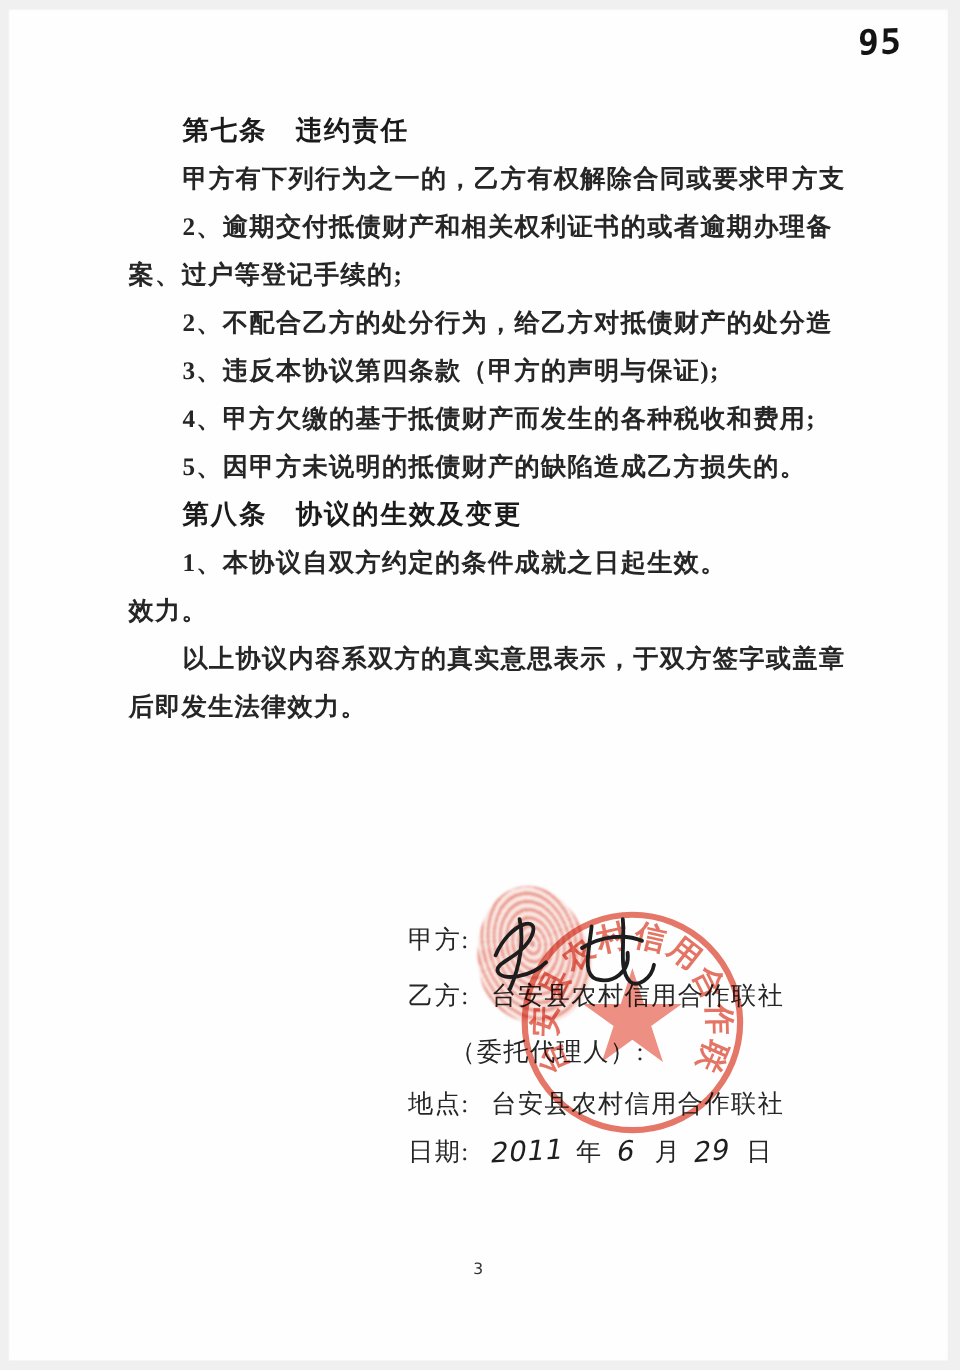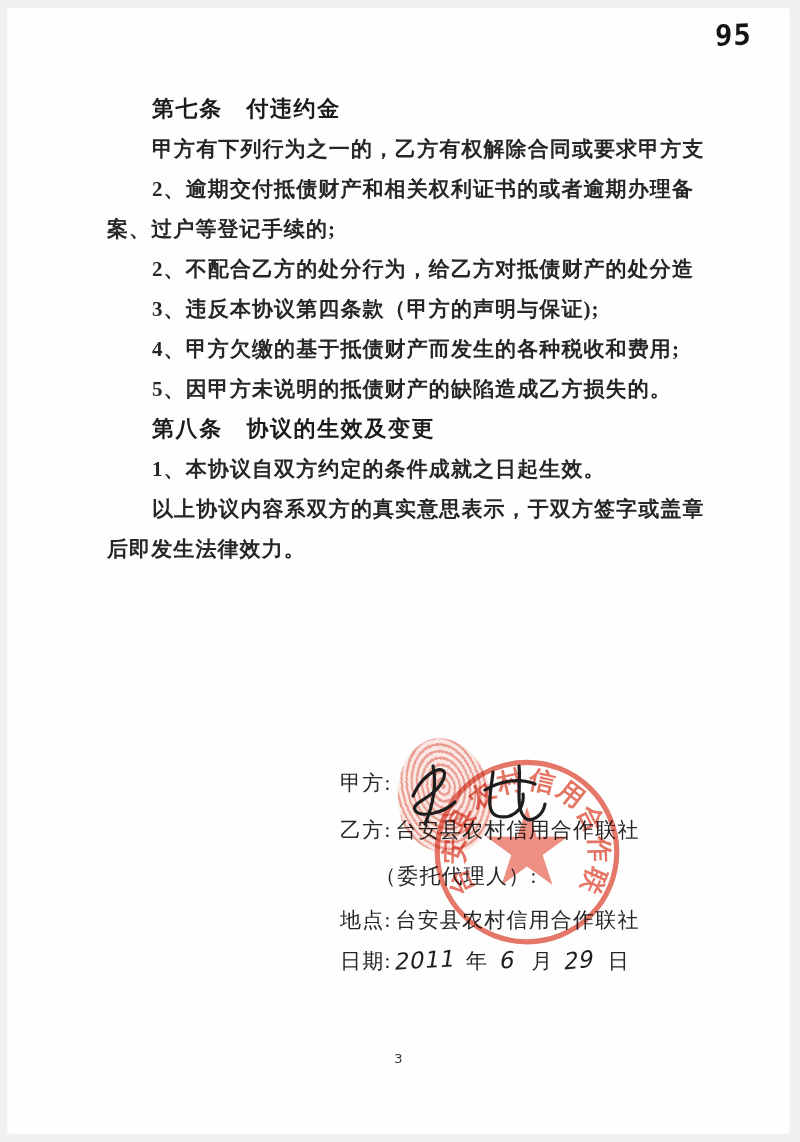--- a/index.html
+++ b/index.html
@@ -139,7 +139,7 @@
   <div class="page-stamp">95</div>
 
   <div class="doc-body">
-      <div class="doc-line bold indent">第七条　付违约金</div>
+      <div class="doc-line bold indent">第七条　违约责任</div>
       <div class="doc-line indent">甲方有下列行为之一的，乙方有权解除合同或要求甲方支</div>
       <div class="doc-line indent">2、逾期交付抵债财产和相关权利证书的或者逾期办理备</div>
       <div class="doc-line">案、过户等登记手续的;</div>

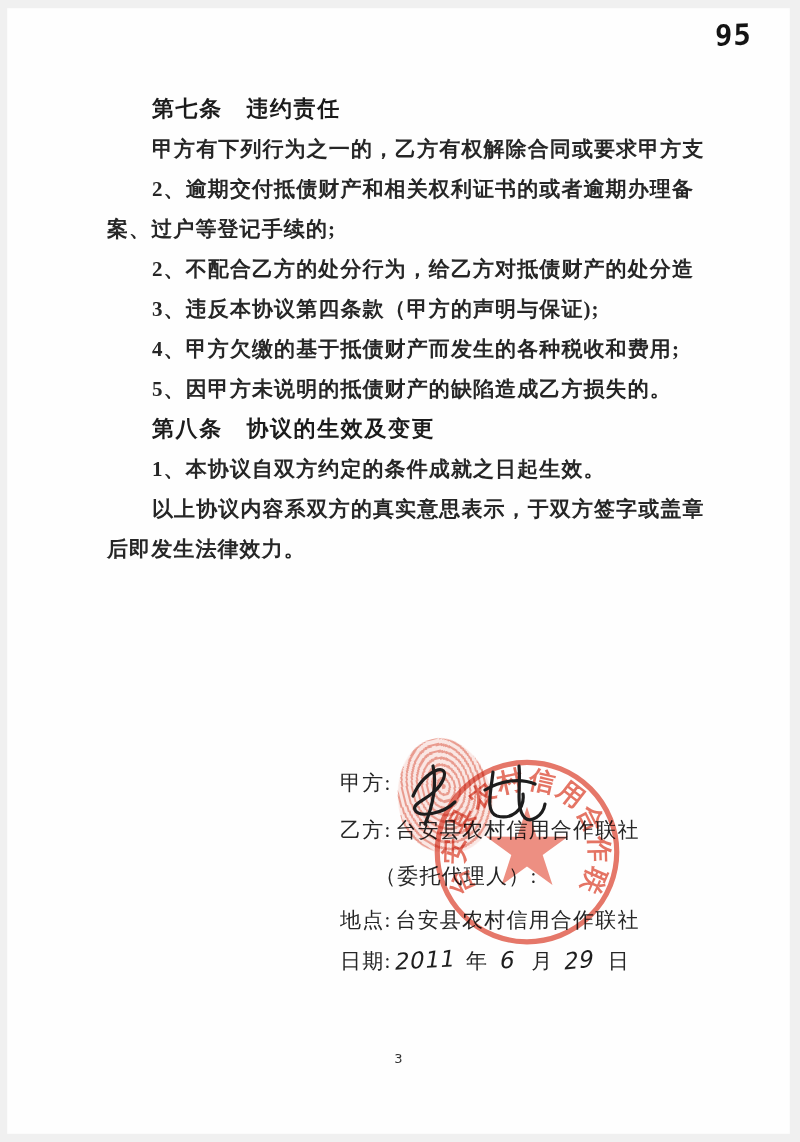--- a/index.html
+++ b/index.html
@@ -149,6 +149,7 @@
       <div class="doc-line indent">5、因甲方未说明的抵债财产的缺陷造成乙方损失的。</div>
       <div class="doc-line bold indent">第八条　协议的生效及变更</div>
       <div class="doc-line indent">1、本协议自双方约定的条件成就之日起生效。</div>
+      <div class="doc-line">效力。</div>
       <div class="doc-line indent">以上协议内容系双方的真实意思表示，于双方签字或盖章</div>
       <div class="doc-line">后即发生法律效力。</div>
     </div>

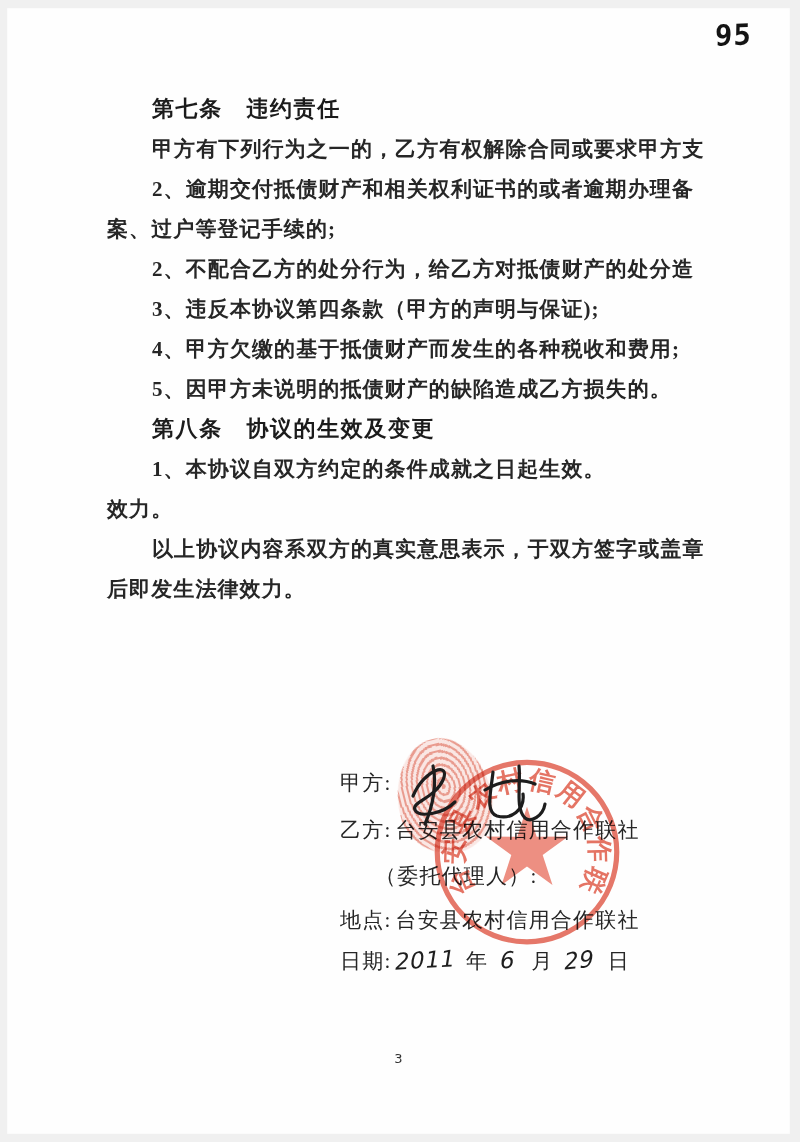--- a/index.html
+++ b/index.html
@@ -60,7 +60,7 @@
     color:#262626;
     white-space:nowrap;
   }
-  .sig-label { margin-right:4px; }
+  .sig-label { margin-right:18px; }
   .row-party-a { top:755px; }
   .row-party-b { top:802px; }
   .row-agent   { top:848px; left:368px; }

